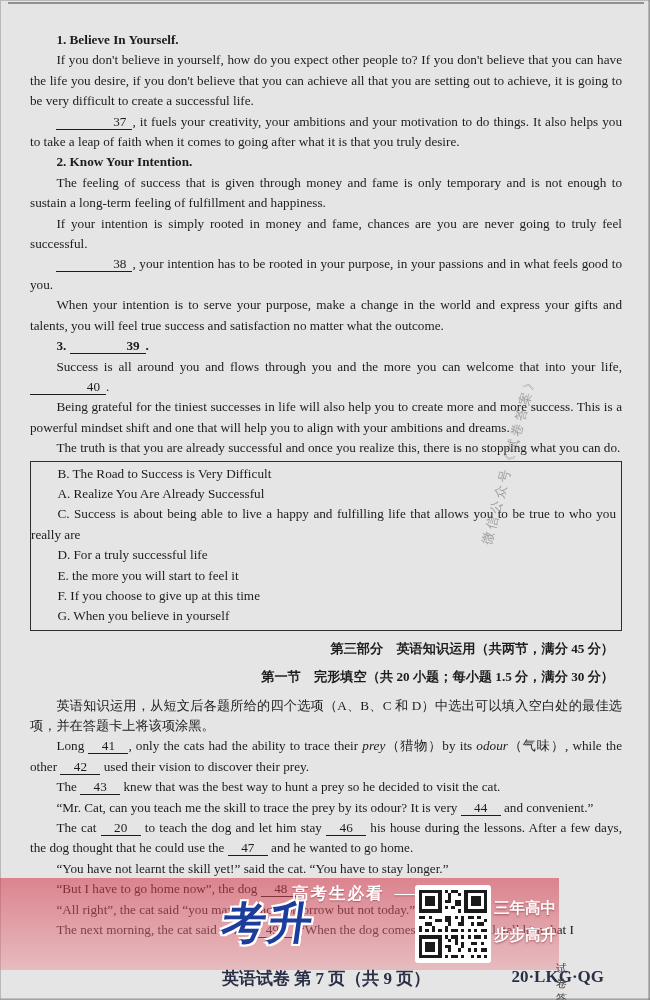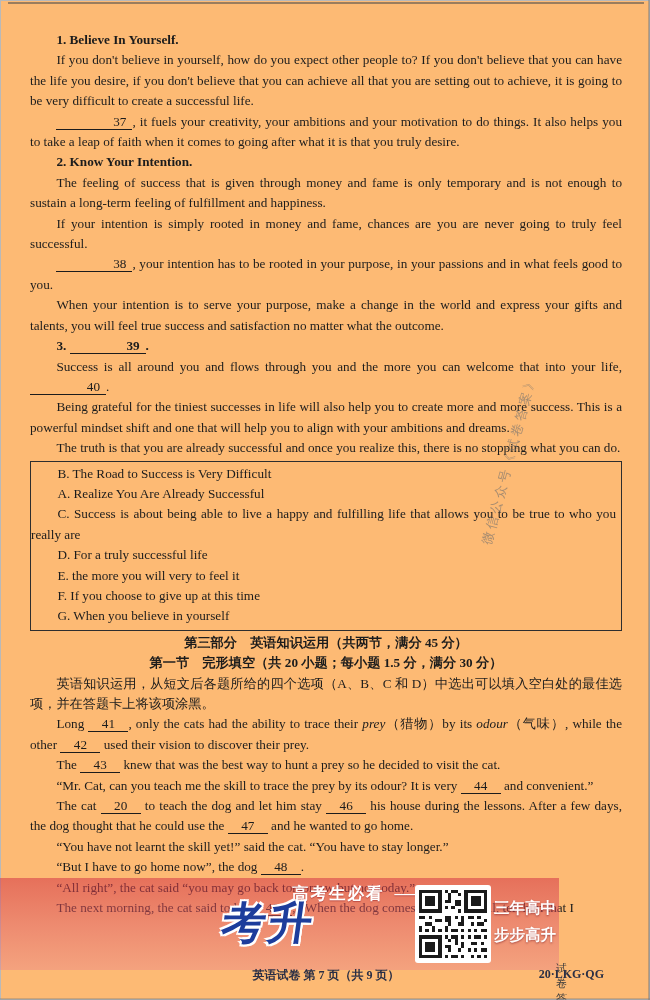--- a/index.html
+++ b/index.html
@@ -5,7 +5,7 @@
   html,body{margin:0;padding:0;background:#9a9a9a;}
   .page{
     position:relative;width:650px;height:1000px;margin:0 auto;
-    background:#fdba74;overflow:hidden;
+    background:#e5e5e5;overflow:hidden;
     font-family:"Liberation Serif","DejaVu Serif",serif;color:#1c1c1c;
     box-shadow:inset 0 0 0 1px #b9b9b9;
   }

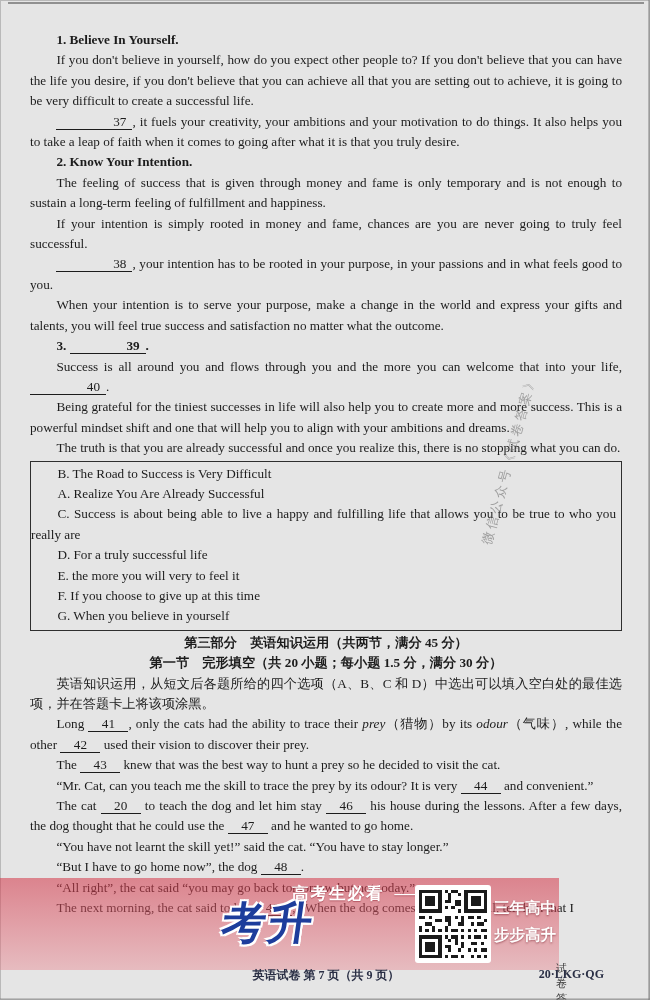--- a/index.html
+++ b/index.html
@@ -82,7 +82,7 @@
           <p class="para">A. Realize You Are Already Successful</p>
           <p class="para">C. Success is about being able to live a happy and fulfilling life that allows you to be true to who you really are</p>
           <p class="para">D. For a truly successful life</p>
-          <p class="para">E. the more you will very to feel it</p>
+          <p class="para">E. the more you will start to feel it</p>
           <p class="para">F. If you choose to give up at this time</p>
           <p class="para">G. When you believe in yourself</p>
         </div>

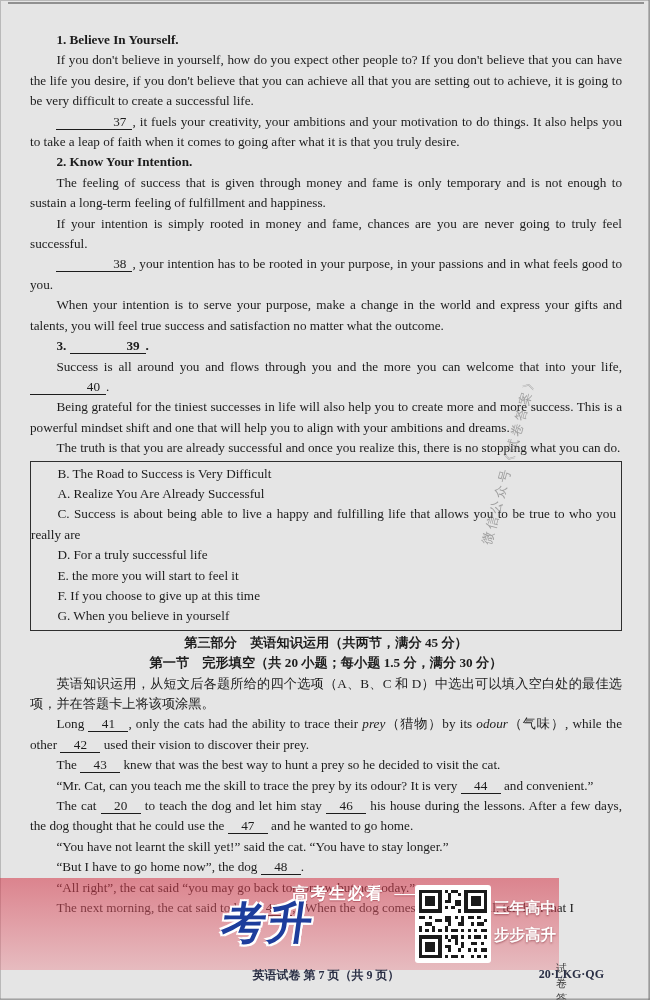--- a/index.html
+++ b/index.html
@@ -16,7 +16,7 @@
   .content{position:absolute;top:30px;left:30px;width:592px;font-size:13.2px;line-height:20.4px;}
   p.para{margin:0;text-indent:2em;text-align:justify;}
   p.heading{font-weight:bold;}
-  p.h-cn{margin:0;font-weight:bold;text-align:center;}
+  p.h-cn{margin:8px;font-weight:bold;text-align:right;}
   .options-box{border:1.3px solid #2e2e2e;margin:2px 0;padding:2px 5px 3px 0;}
   .blank{
     display:inline-block;text-indent:0;text-align:center;

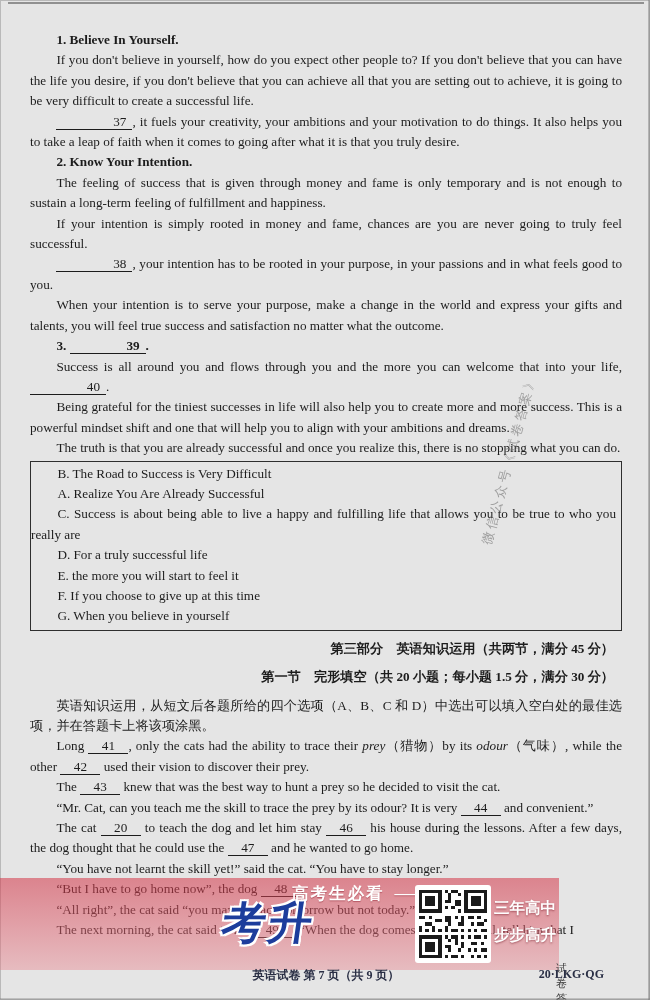--- a/index.html
+++ b/index.html
@@ -47,7 +47,7 @@
     font-size:15.5px;line-height:27px;text-align:center;text-shadow:0 1px 2px rgba(100,0,15,.5);}
   .banner-small{position:absolute;left:556px;top:83px;font-size:11px;color:#3c3c3c;letter-spacing:1px;}
 
-  .footer{position:absolute;left:30px;right:28px;top:967px;font-size:12px;font-weight:bold;color:#2a2f45;}
+  .footer{position:absolute;left:30px;right:28px;top:967px;font-size:17px;font-weight:bold;color:#2a2f45;}
   .footer-center{display:block;text-align:center;}
   .footer-right{position:absolute;right:18px;top:0;}
   i{font-style:italic;}

